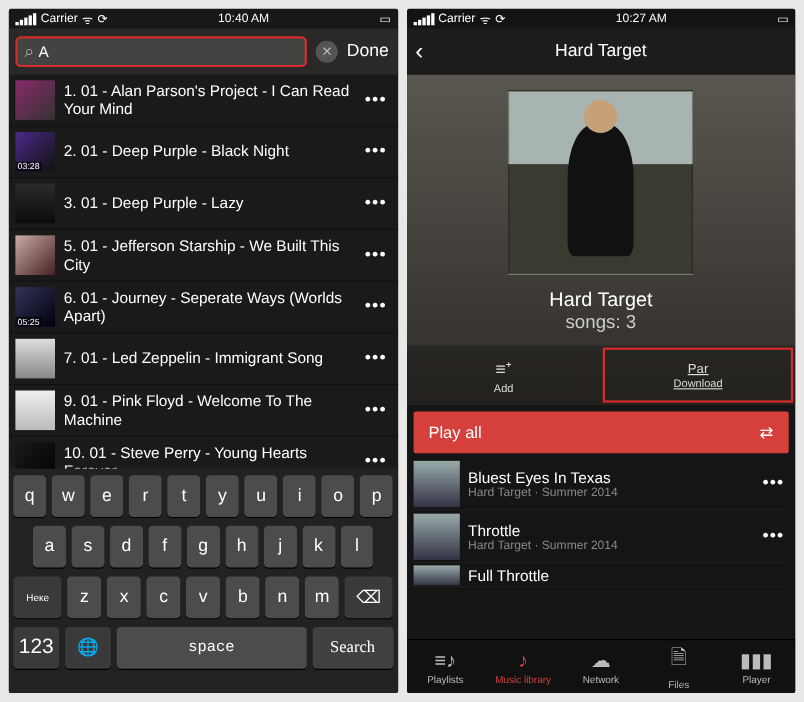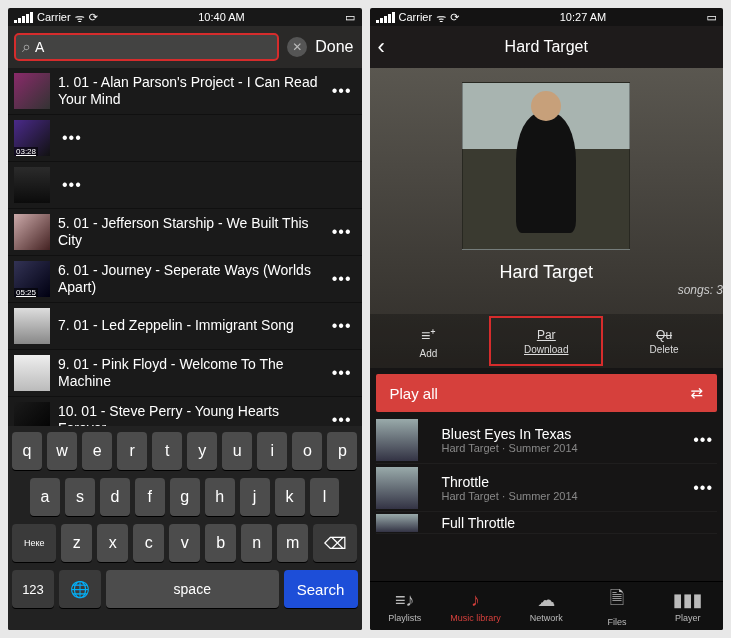--- a/index.html
+++ b/index.html
@@ -224,6 +224,7 @@
       <div class="thumb t2">
           <span class="dur">03:28</span>
         </div>
+      <div class="song-title">2. 01 - Deep Purple - Black Night</div>
       <div class="more">•••</div>
     </div>
     <div class="song-row">

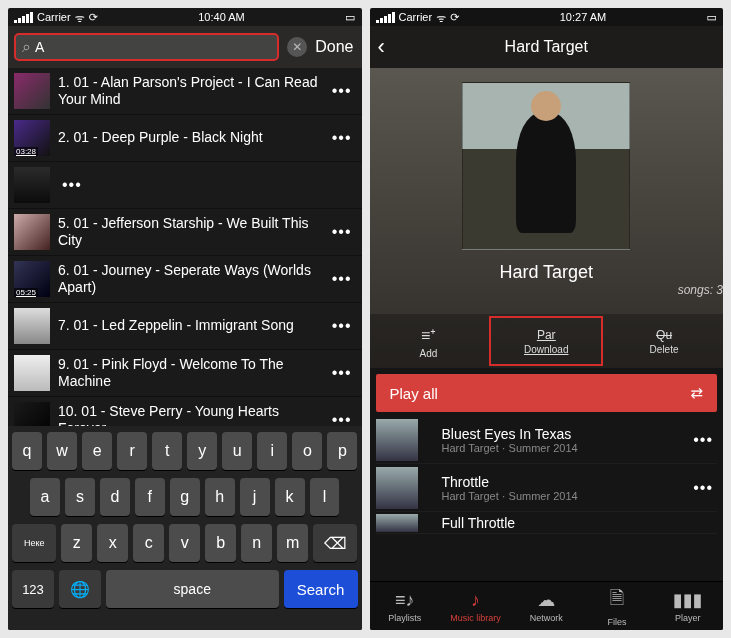--- a/index.html
+++ b/index.html
@@ -86,7 +86,7 @@
   .thumb.t8{background:linear-gradient(135deg,#1a1a1a,#000);}
   .dur {
     position:absolute;left:0;bottom:0;font-size:8px;color:#fff;
-    background:rgba(0,0,0,0.6);padding:0 2px;text-decoration:underline;
+    background:rgba(0,0,0,0.6);padding:0 2px;
   }
   .song-title { flex:1; font-size:14px; line-height:1.25;}
   .more { color:#fff; font-size:16px; letter-spacing:1px; padding:0 4px;}

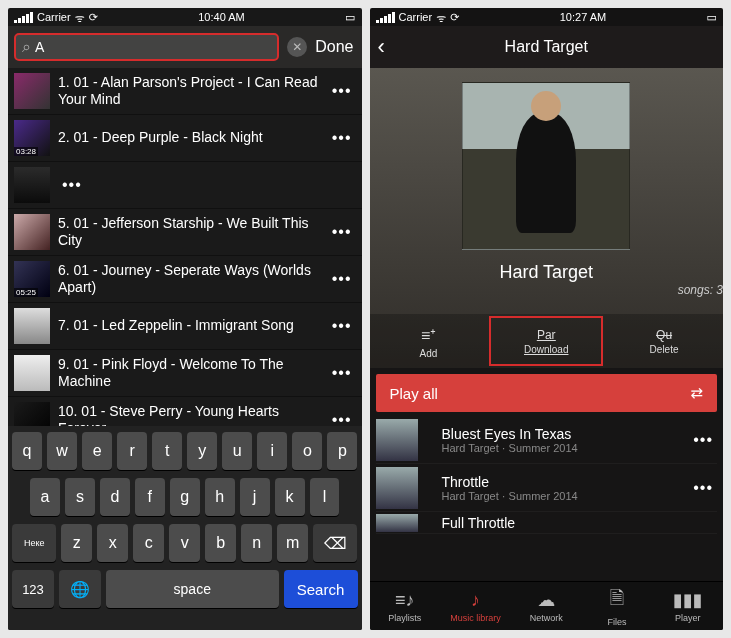--- a/index.html
+++ b/index.html
@@ -231,6 +231,7 @@
       <div class="thumb t3">
           <span class="dur"></span>
         </div>
+      <div class="song-title">3. 01 - Deep Purple - Lazy</div>
       <div class="more">•••</div>
     </div>
     <div class="song-row">

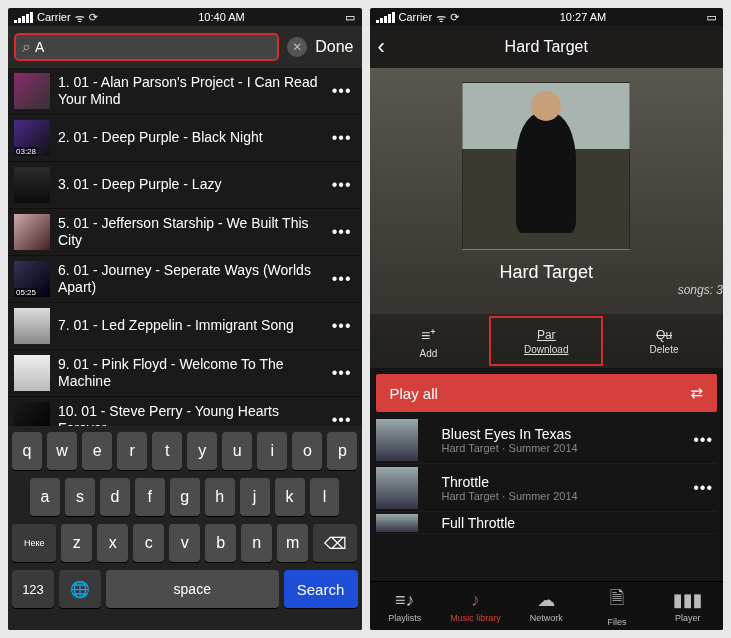--- a/index.html
+++ b/index.html
@@ -143,7 +143,7 @@
     width:30px;height:30px;border-radius:50%;background:#c7a07a;
   }
   .album-title{text-align:center;margin-top:12px;font-size:18px;}
-  .album-sub{text-align:right;font-size:12px;color:#ccc;font-style:italic;}
+  .album-sub{text-align:center;font-size:17px;color:#ccc;}
   .hero-toolbar{
     position:absolute;bottom:0;left:0;right:0;height:54px;
     display:flex;background:rgba(0,0,0,0.25);

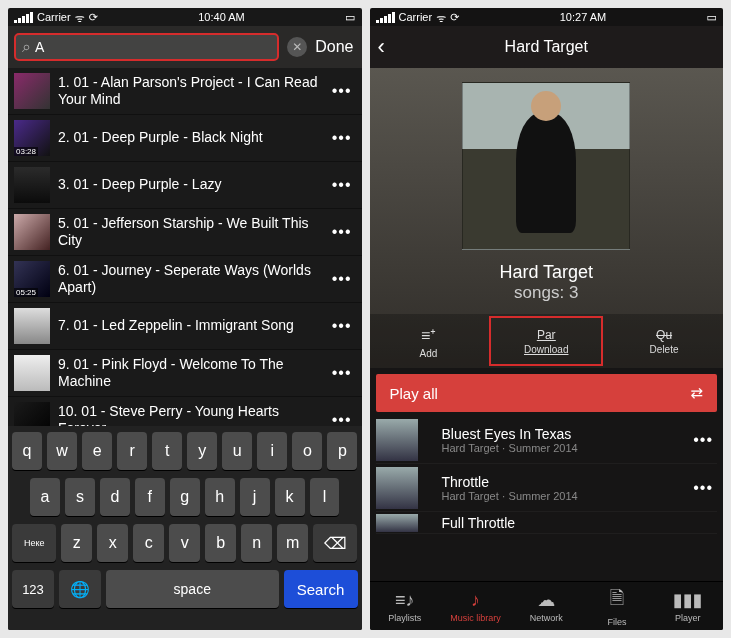--- a/index.html
+++ b/index.html
@@ -361,10 +361,6 @@
         <span class="toplbl">Par</span>
         <span>Download</span>
       </div>
-      <div class="hero-btn">
-        <span class="hi" style="font-size:12px;text-decoration:line-through;">Qu</span>
-        <span>Delete</span>
-      </div>
     </div>
   </div>
 

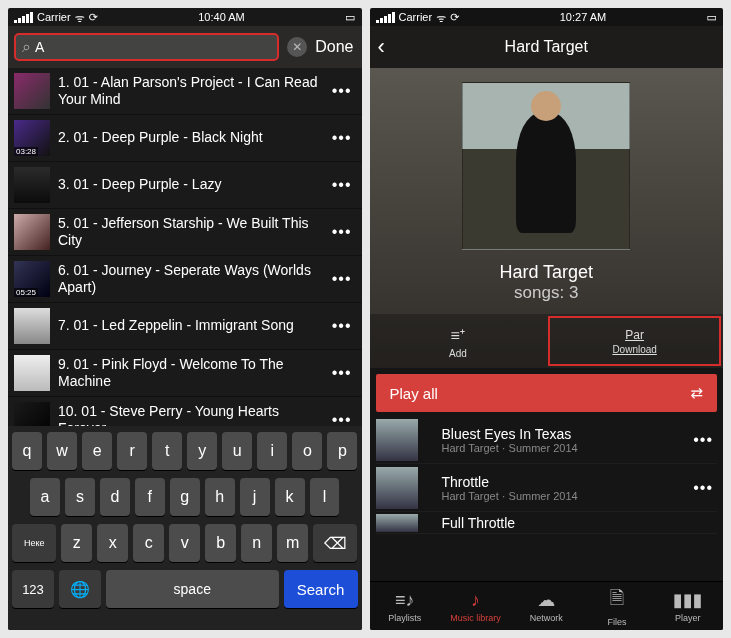--- a/index.html
+++ b/index.html
@@ -162,7 +162,7 @@
   }
   .track-list{padding:4px 6px 0 6px;}
   .track-row{
-    display:flex;align-items:center;gap:24px;color:#fff;min-height:48px;
+    display:flex;align-items:center;gap:8px;color:#fff;min-height:48px;
     border-bottom:1px solid rgba(255,255,255,0.04);
   }
   .track-thumb{width:42px;height:42px;background:linear-gradient(180deg,#9aa,#334);}

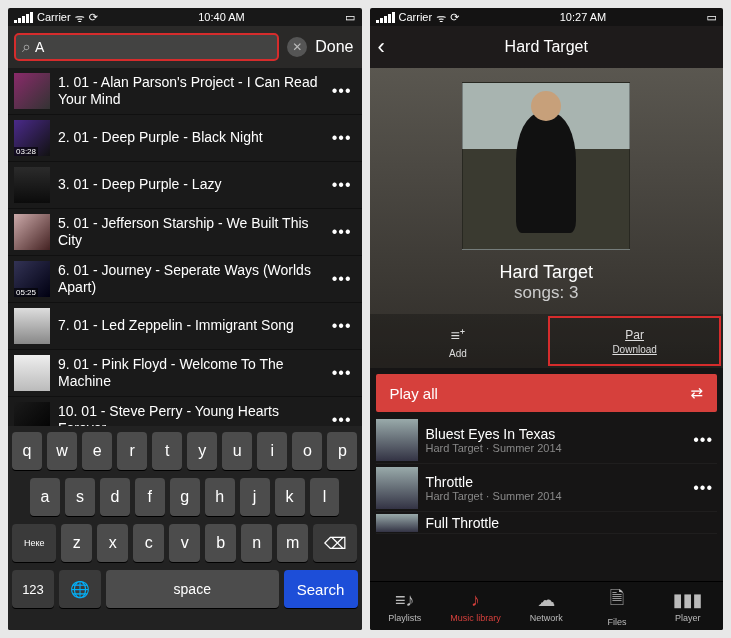--- a/index.html
+++ b/index.html
@@ -309,7 +309,7 @@
         </div>
     </div>
     <div class="krow bottom">
-      <div class="key k123" style="font-size:13px;">123</div>
+      <div class="key k123" style="font-size:19px;">123</div>
       <div class="key kglobe">
           <span>🌐</span>
         </div>

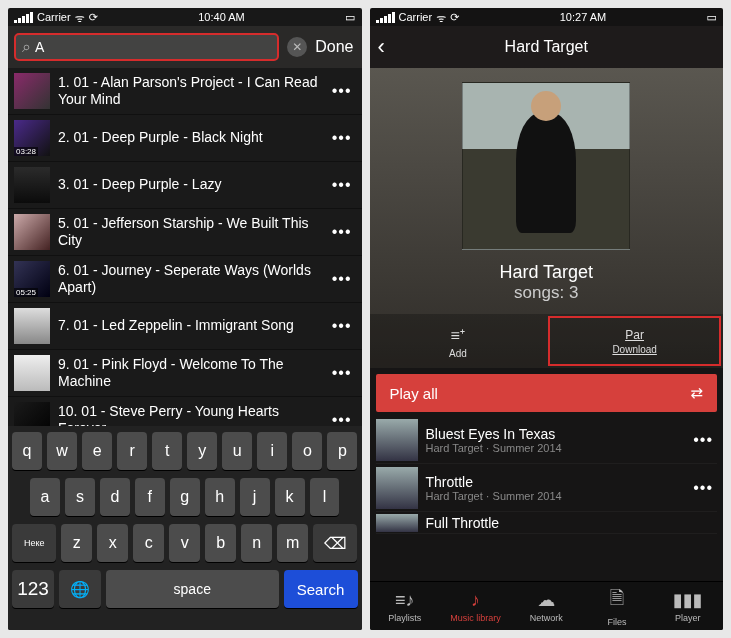--- a/index.html
+++ b/index.html
@@ -111,7 +111,7 @@
   .krow.bottom .key { max-width:none;}
   .k123{flex:0 0 42px;background:#3a3a3a;}
   .kglobe{flex:0 0 42px;background:#3a3a3a;}
-  .kspace{flex:1;background:#4c4c4c;}
+  .kspace{flex:1;background:#4c4c4c;font-family:Liberation Mono, monospace;}
   .ksearch{flex:0 0 74px;background:#1d4ed8;}
   
   .p2 { background:#161515;}

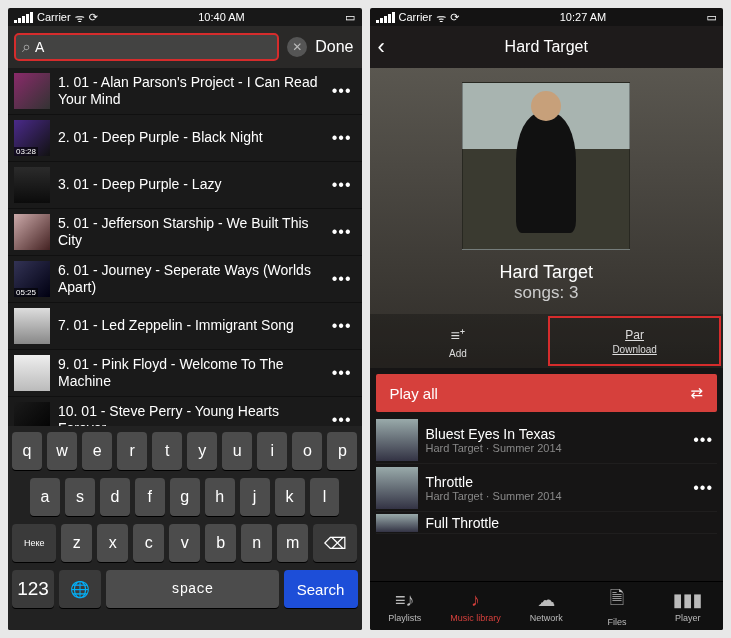--- a/index.html
+++ b/index.html
@@ -112,7 +112,7 @@
   .k123{flex:0 0 42px;background:#3a3a3a;}
   .kglobe{flex:0 0 42px;background:#3a3a3a;}
   .kspace{flex:1;background:#4c4c4c;font-family:Liberation Mono, monospace;}
-  .ksearch{flex:0 0 74px;background:#1d4ed8;}
+  .ksearch{flex:0 0 74px;background:#404040;font-family:Liberation Serif, serif;}
   
   .p2 { background:#161515;}
   .nav-bar {

